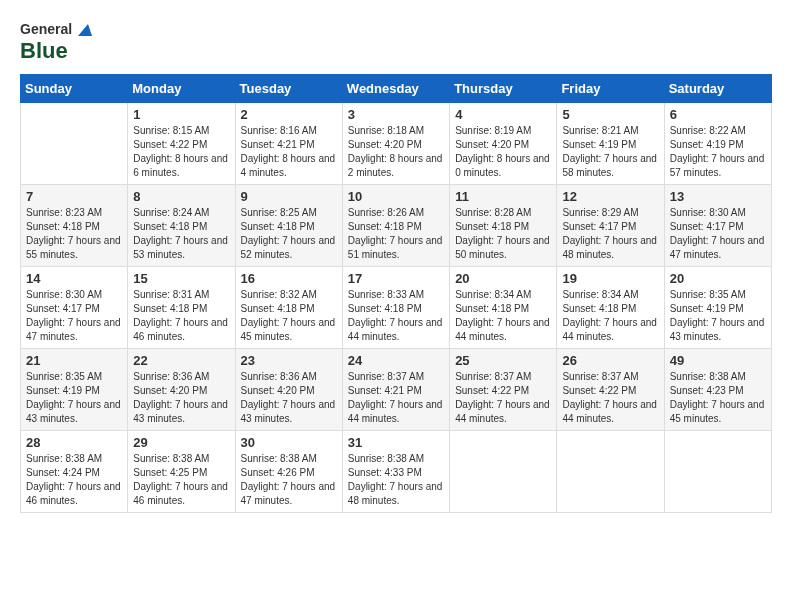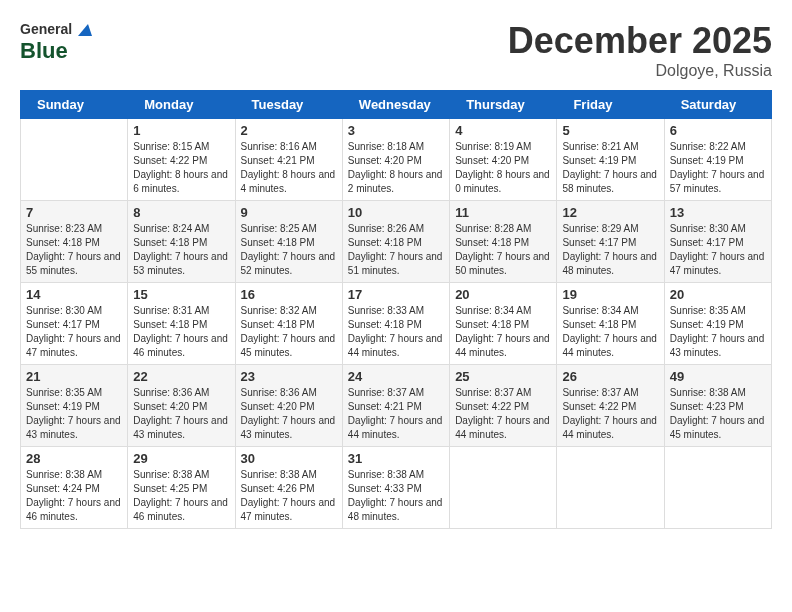--- a/index.html
+++ b/index.html
@@ -90,10 +90,6 @@
       <span style="font-size:22px;font-weight:bold;color:#14532d;">Blue</span>
     </div>
   </div>
-  <div class="title-block">
-    <div class="month-title">December 2025</div>
-    <div class="location-title">Dolgoye, Russia</div>
-  </div>
 </div>
 
 <table class="calendar">

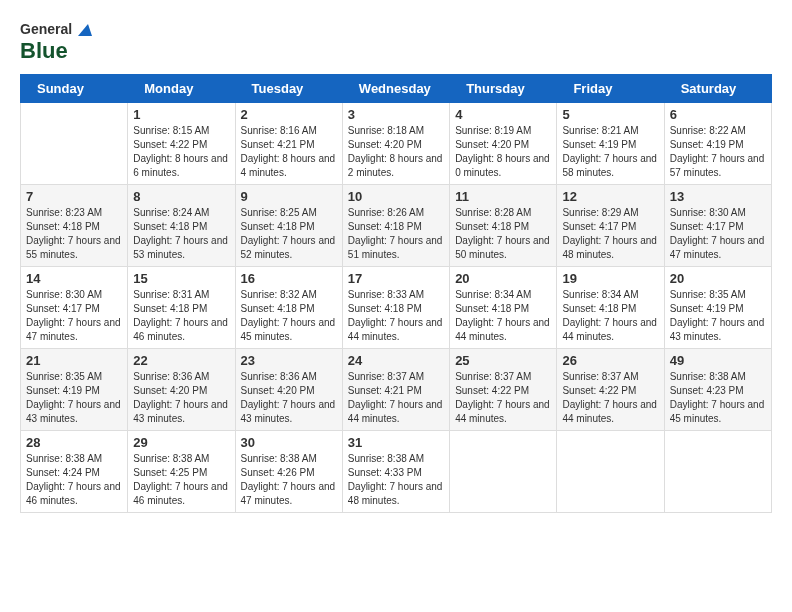--- a/index.html
+++ b/index.html
@@ -40,7 +40,7 @@
     .calendar th {
       background-color: #1565c0;
       color: #fff;
-      padding: 6px 16px;
+      padding: 6px 4px;
       font-size: 13px;
       text-align: left;
       border: 1px solid #1565c0;

